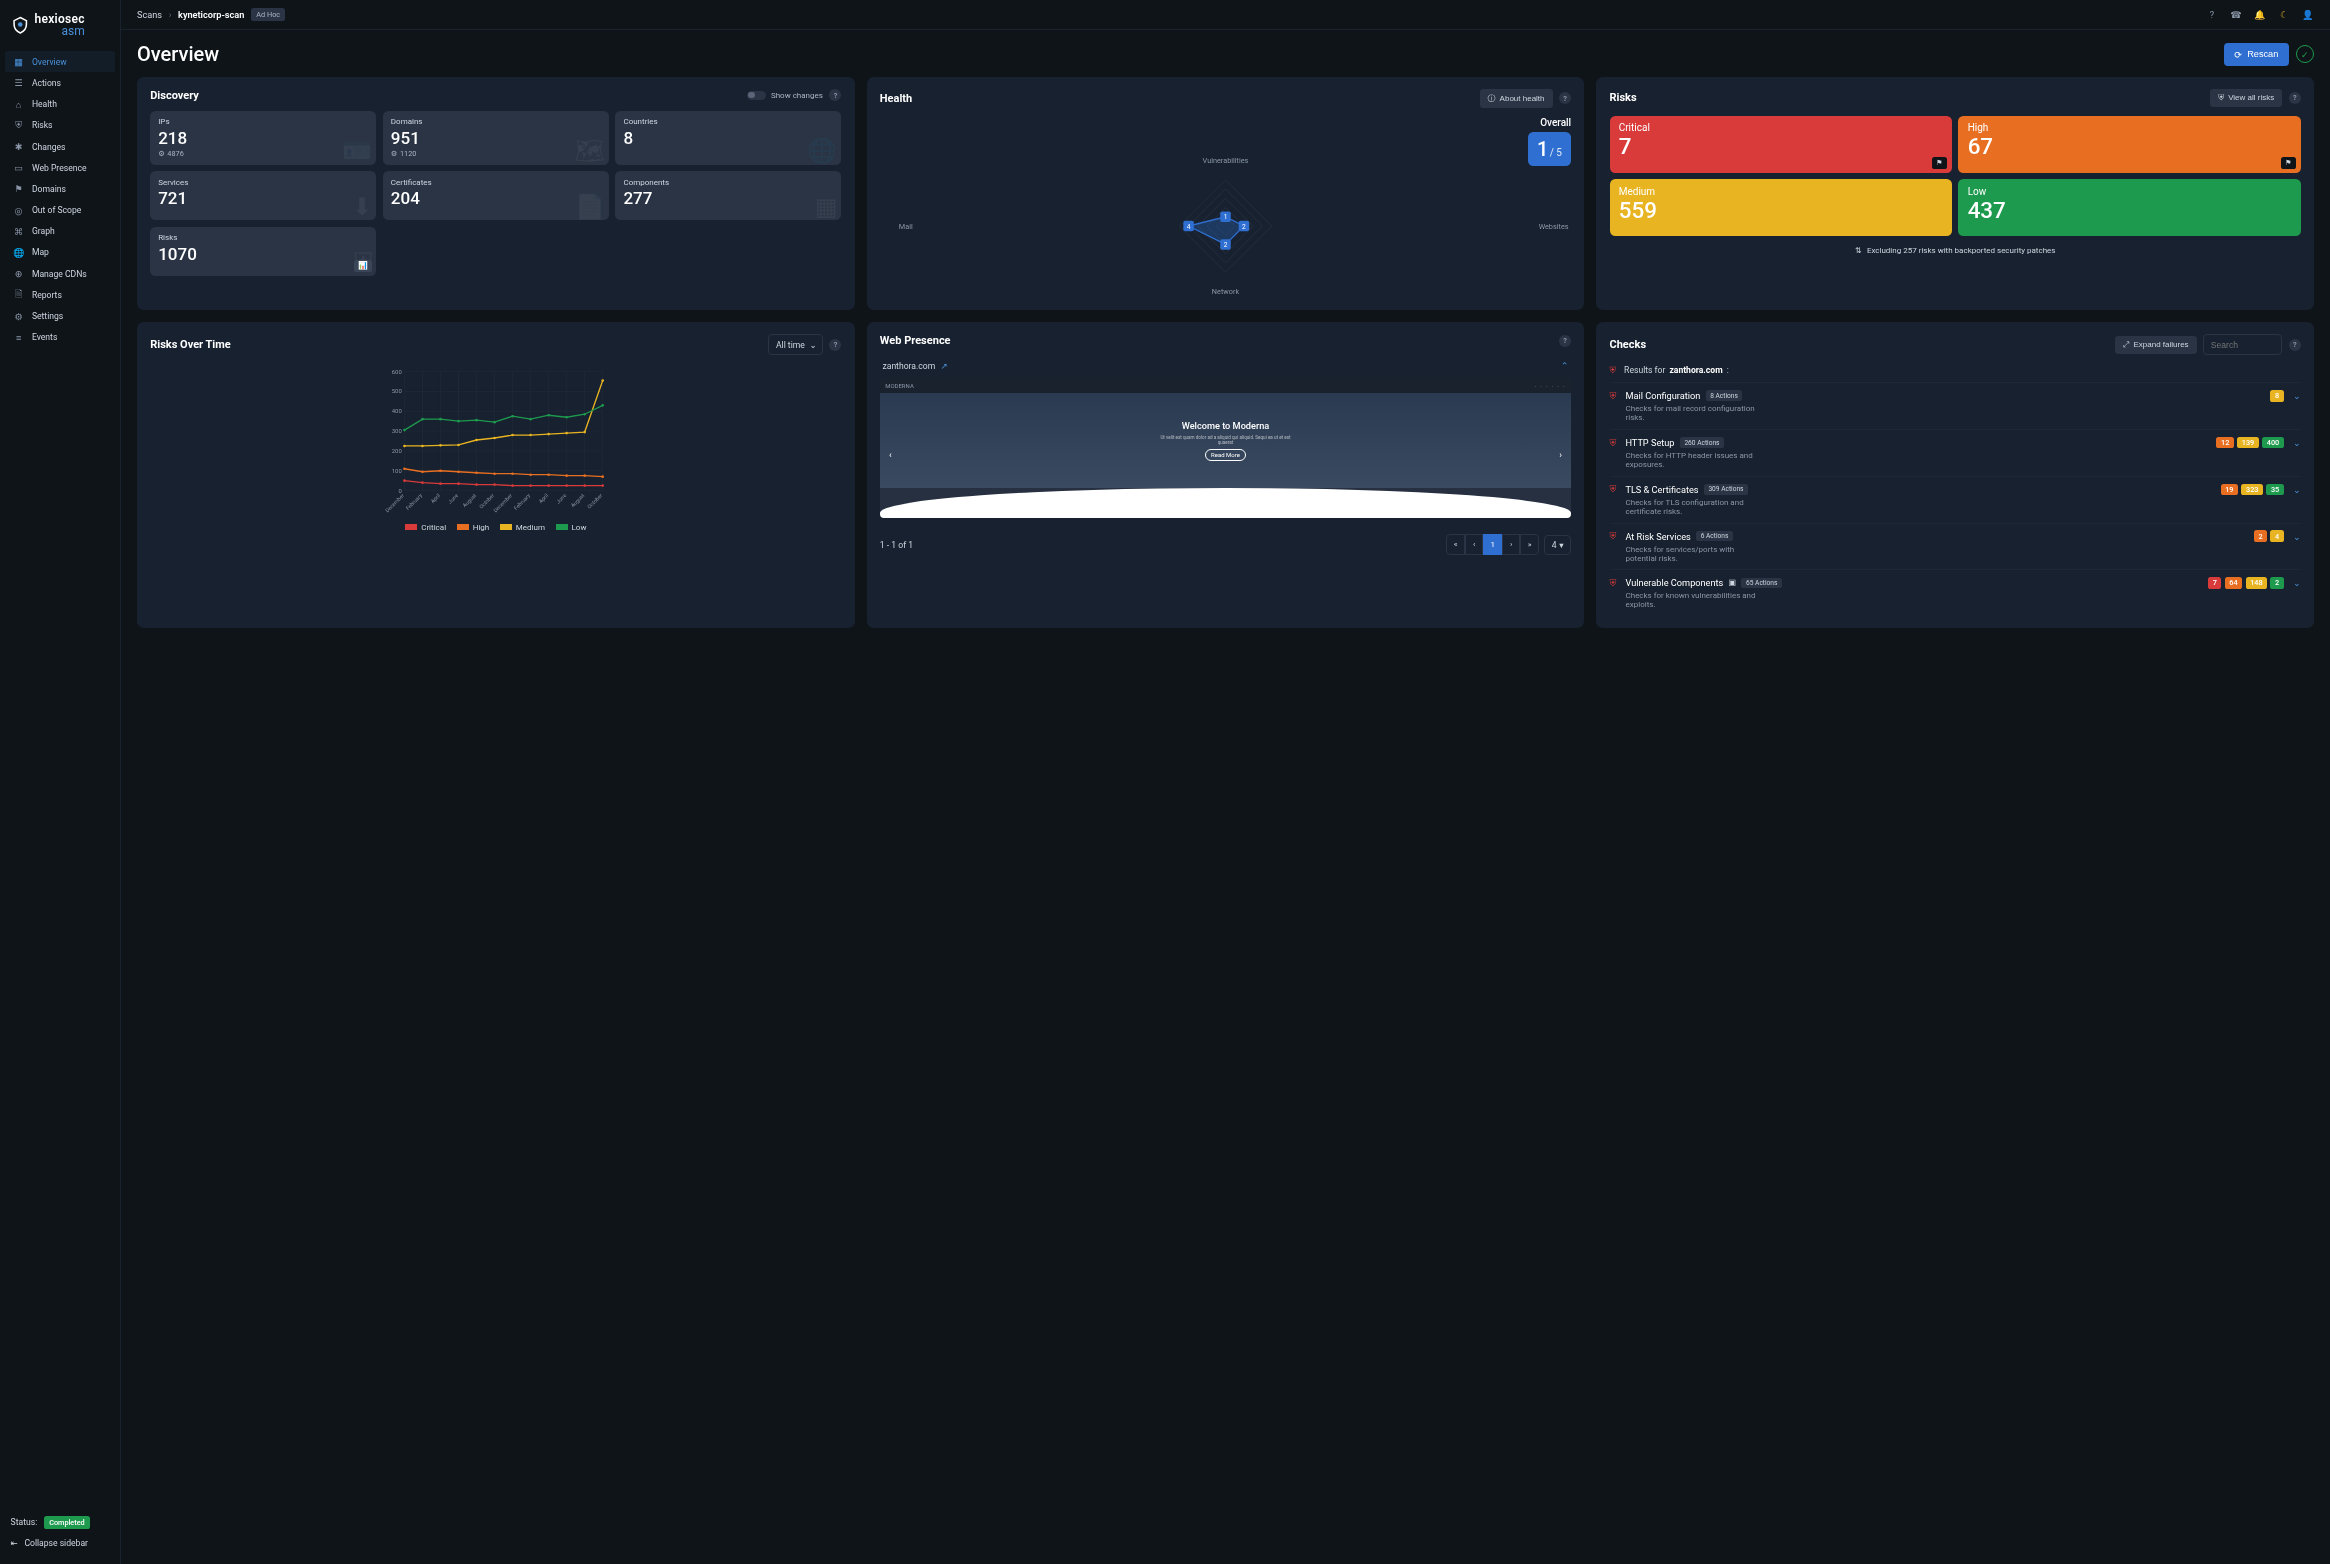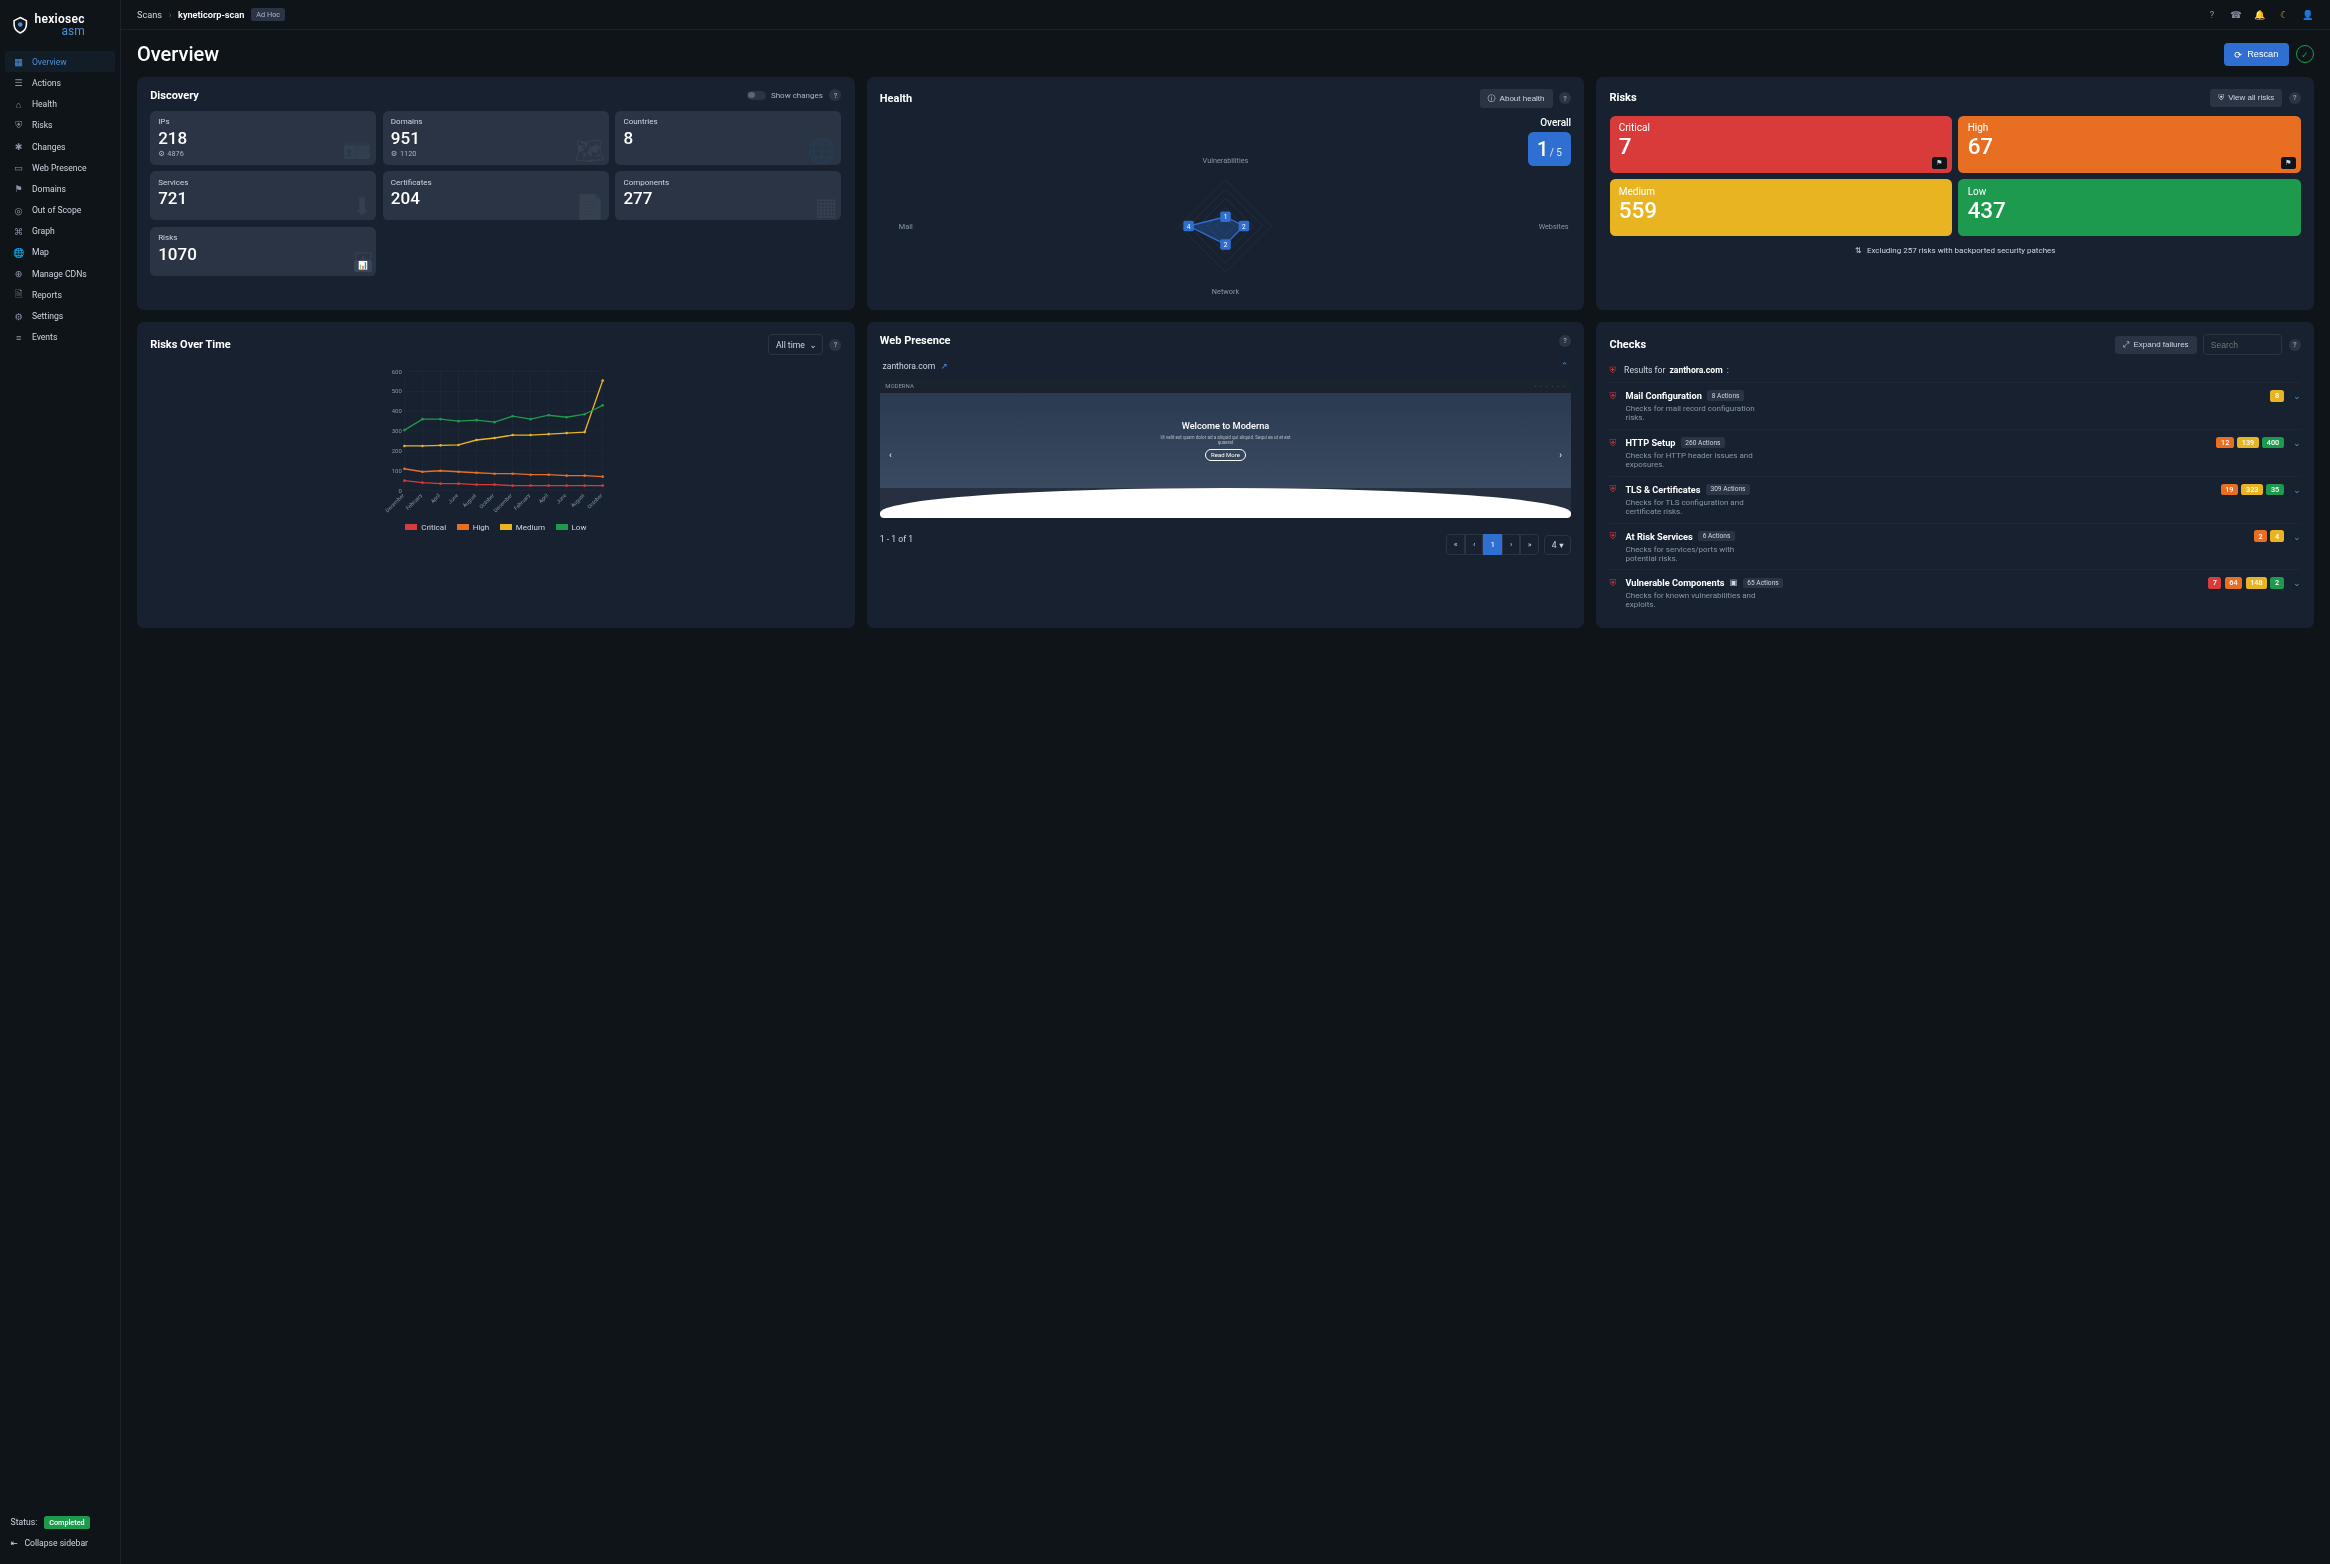--- a/index.html
+++ b/index.html
@@ -140,7 +140,7 @@
 }
 .check-item { padding:6.6px 0; border-top:0.7px solid #1e2734; }
 .check-line { display:flex; align-items:center; gap:5.3px; }
-.check-title { font-size:9.2px; color:#fff;font-weight:bold; }
+.check-title { font-size:9.2px; color:#fff; }
 .check-desc { font-size:8px; color:#8a96a8; margin-left:16px; margin-top:2.6px; max-width: 139px; }
 .action-chip { background:#2a3444; color:#cfd6e0; padding:1.3px 4.6px; border-radius:2.6px; font-size:6.6px; }
 .badges { margin-left:auto; display:flex; gap:3.3px; align-items:center; }

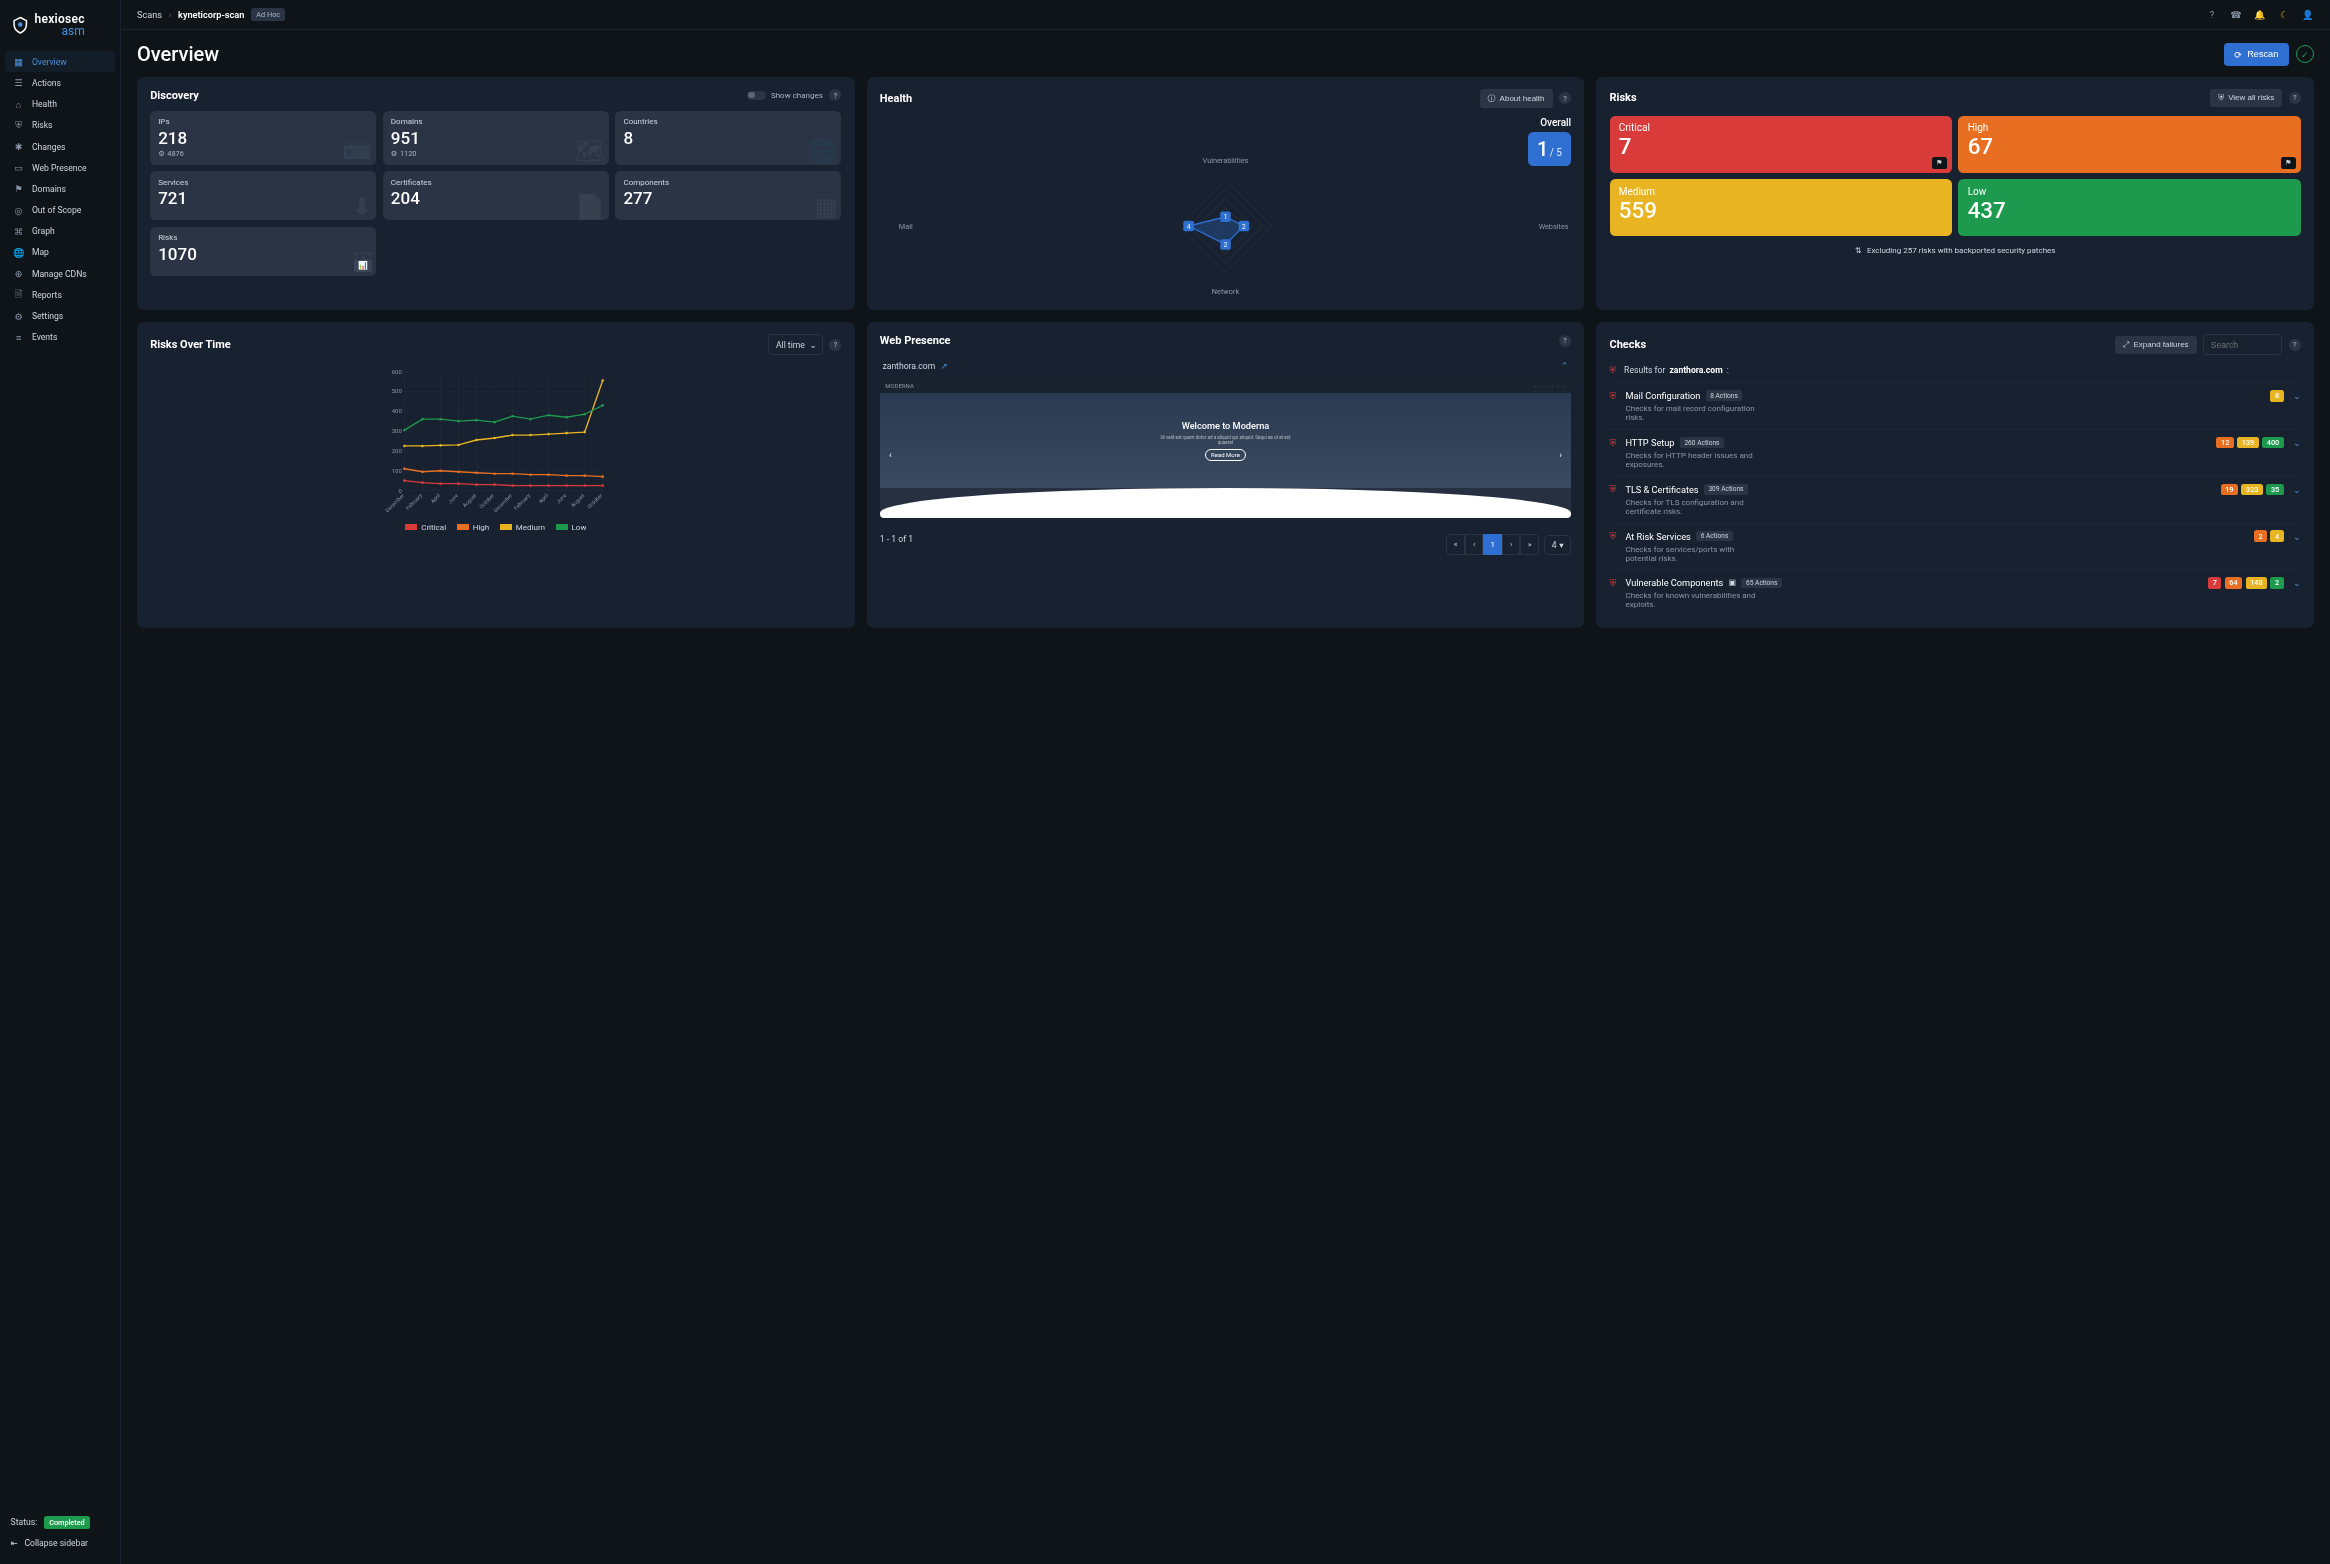--- a/index.html
+++ b/index.html
@@ -125,7 +125,7 @@
 .wp-hero-title { font-size:9.2px; font-weight:500; }
 .wp-hero-btn { border:0.7px solid #fff; padding:1.3px 5.3px; border-radius:6.6px; font-size:6px; }
 .wp-curve { height:30px; background:#fff; border-radius: 60% 60% 0 0 / 100% 100% 0 0; }
-.wp-foot { display:flex; align-items:flex-start; justify-content:space-between; margin-top:16px; font-size:8.6px; }
+.wp-foot { display:flex; align-items:center; justify-content:space-between; margin-top:16px; font-size:8.6px; }
 .pager { display:flex; align-items:center; gap:0; }
 .pager .pg { width:18.5px; height:21px; border:0.7px solid #2a3444; display:flex; align-items:center; justify-content:center; cursor:pointer; background:#17212f; font-size:8px; }
 .pager .pg:first-child { border-radius:4px 0 0 4px; }

